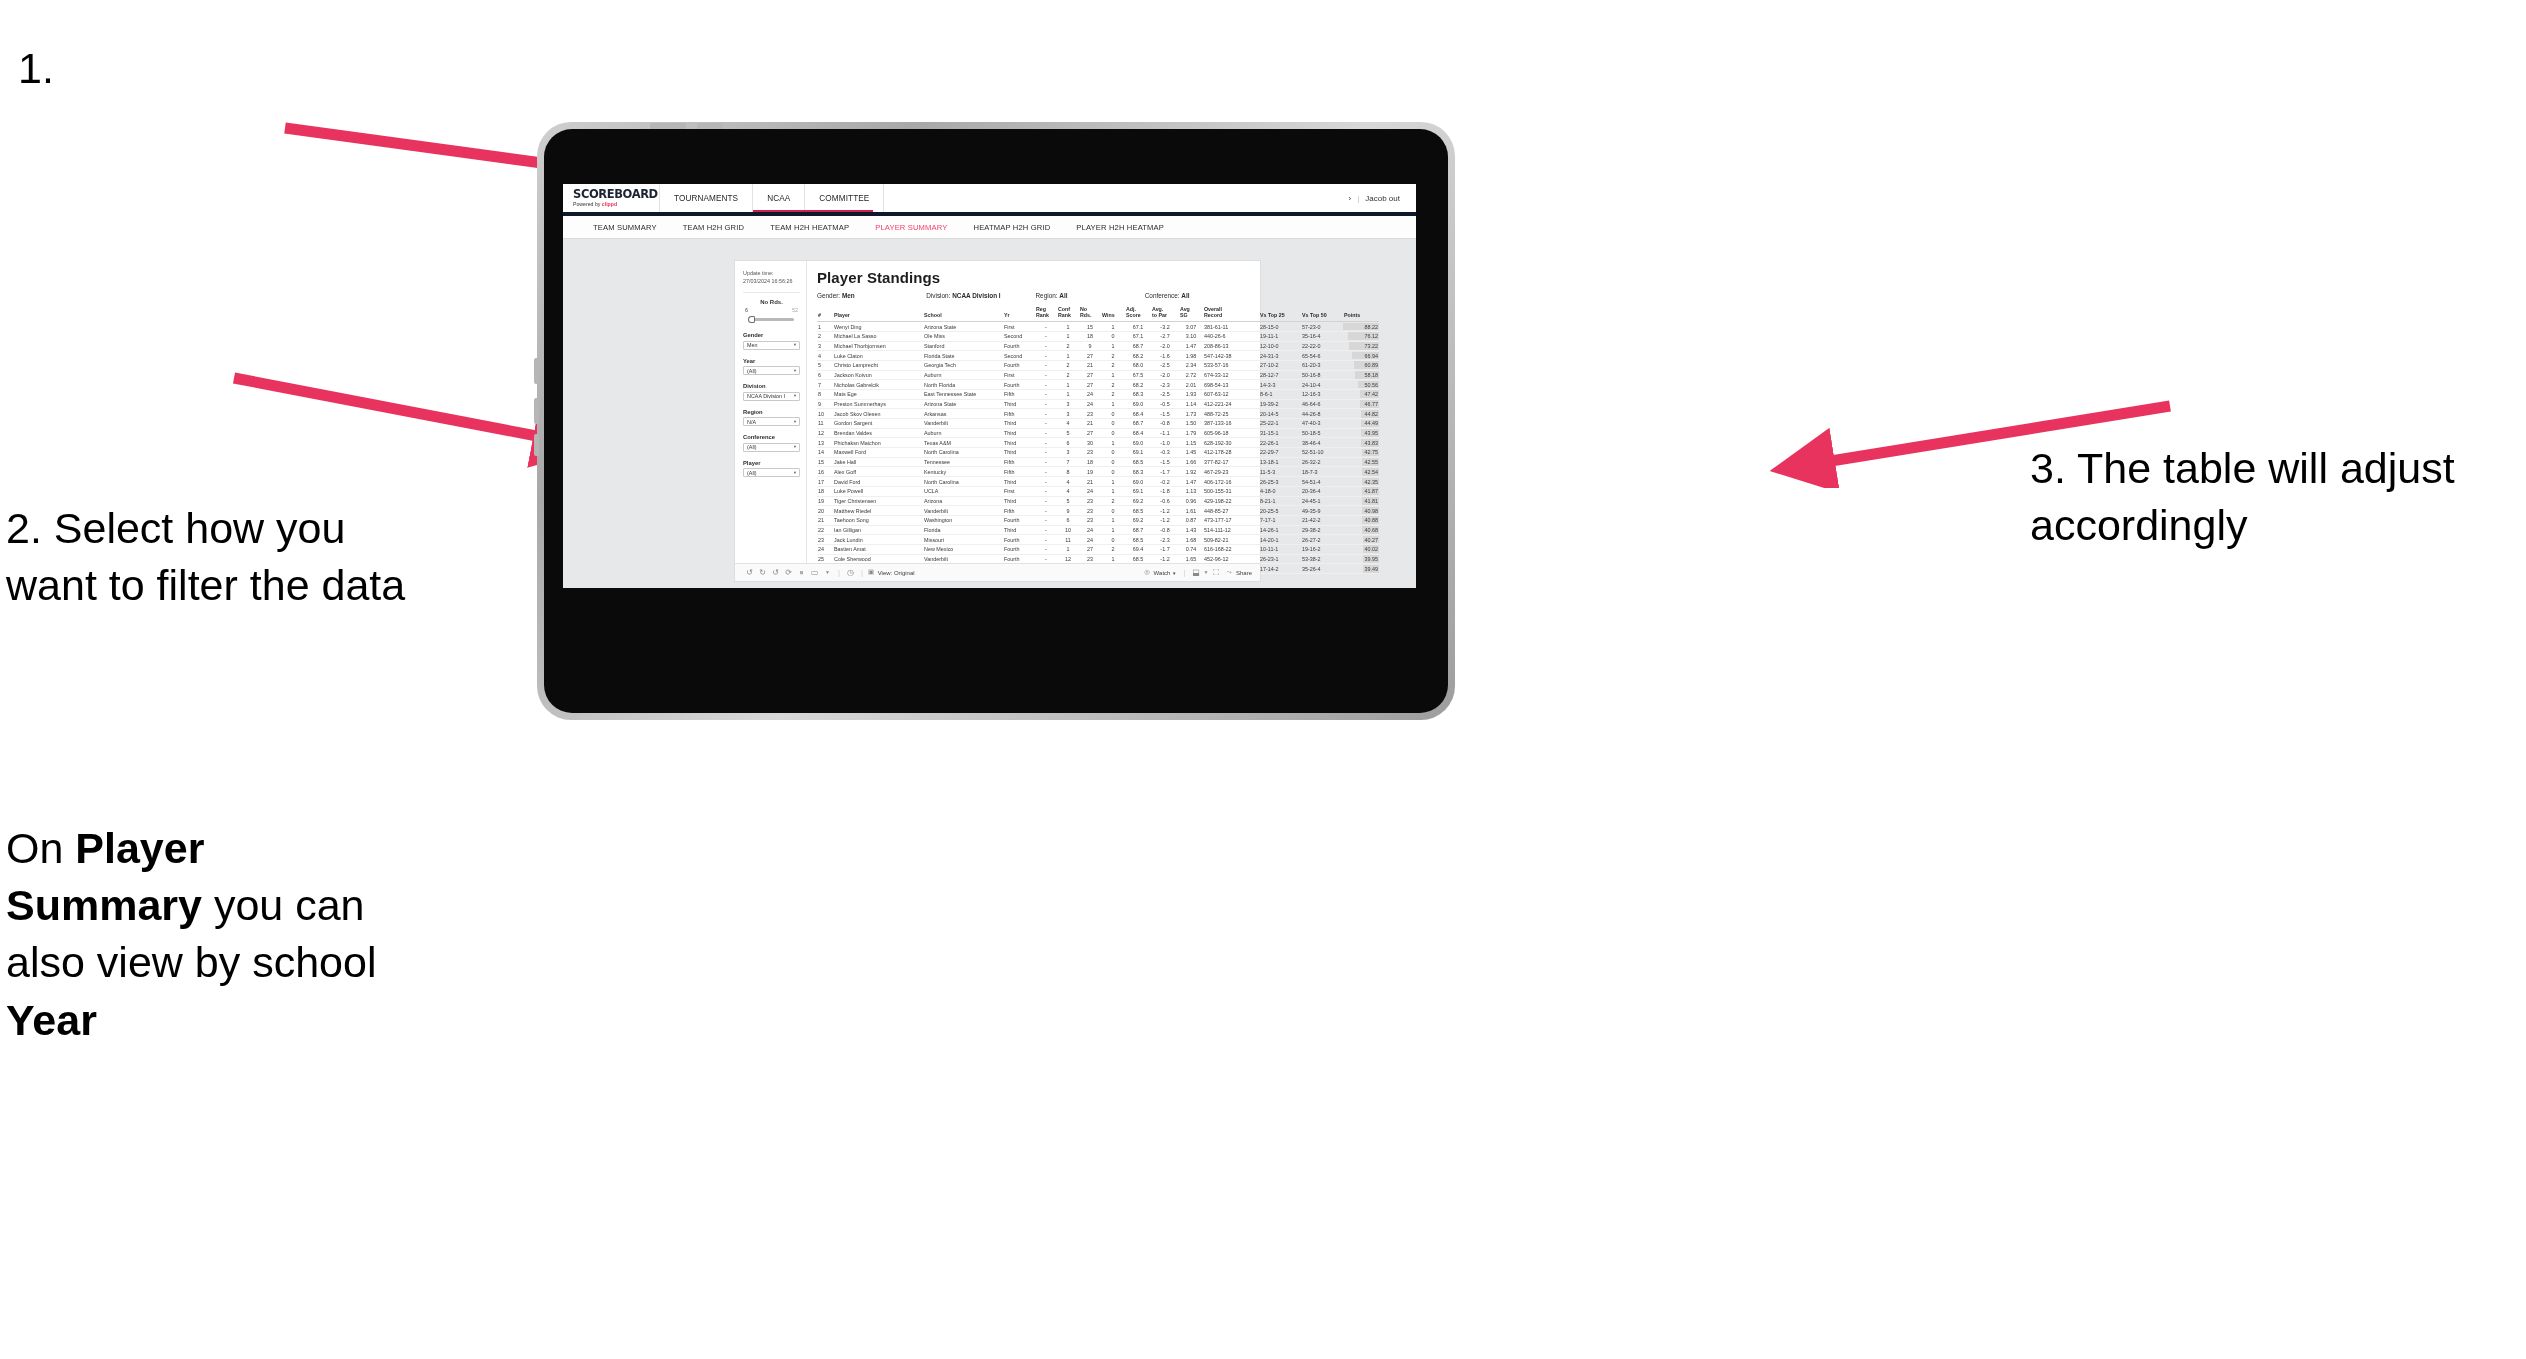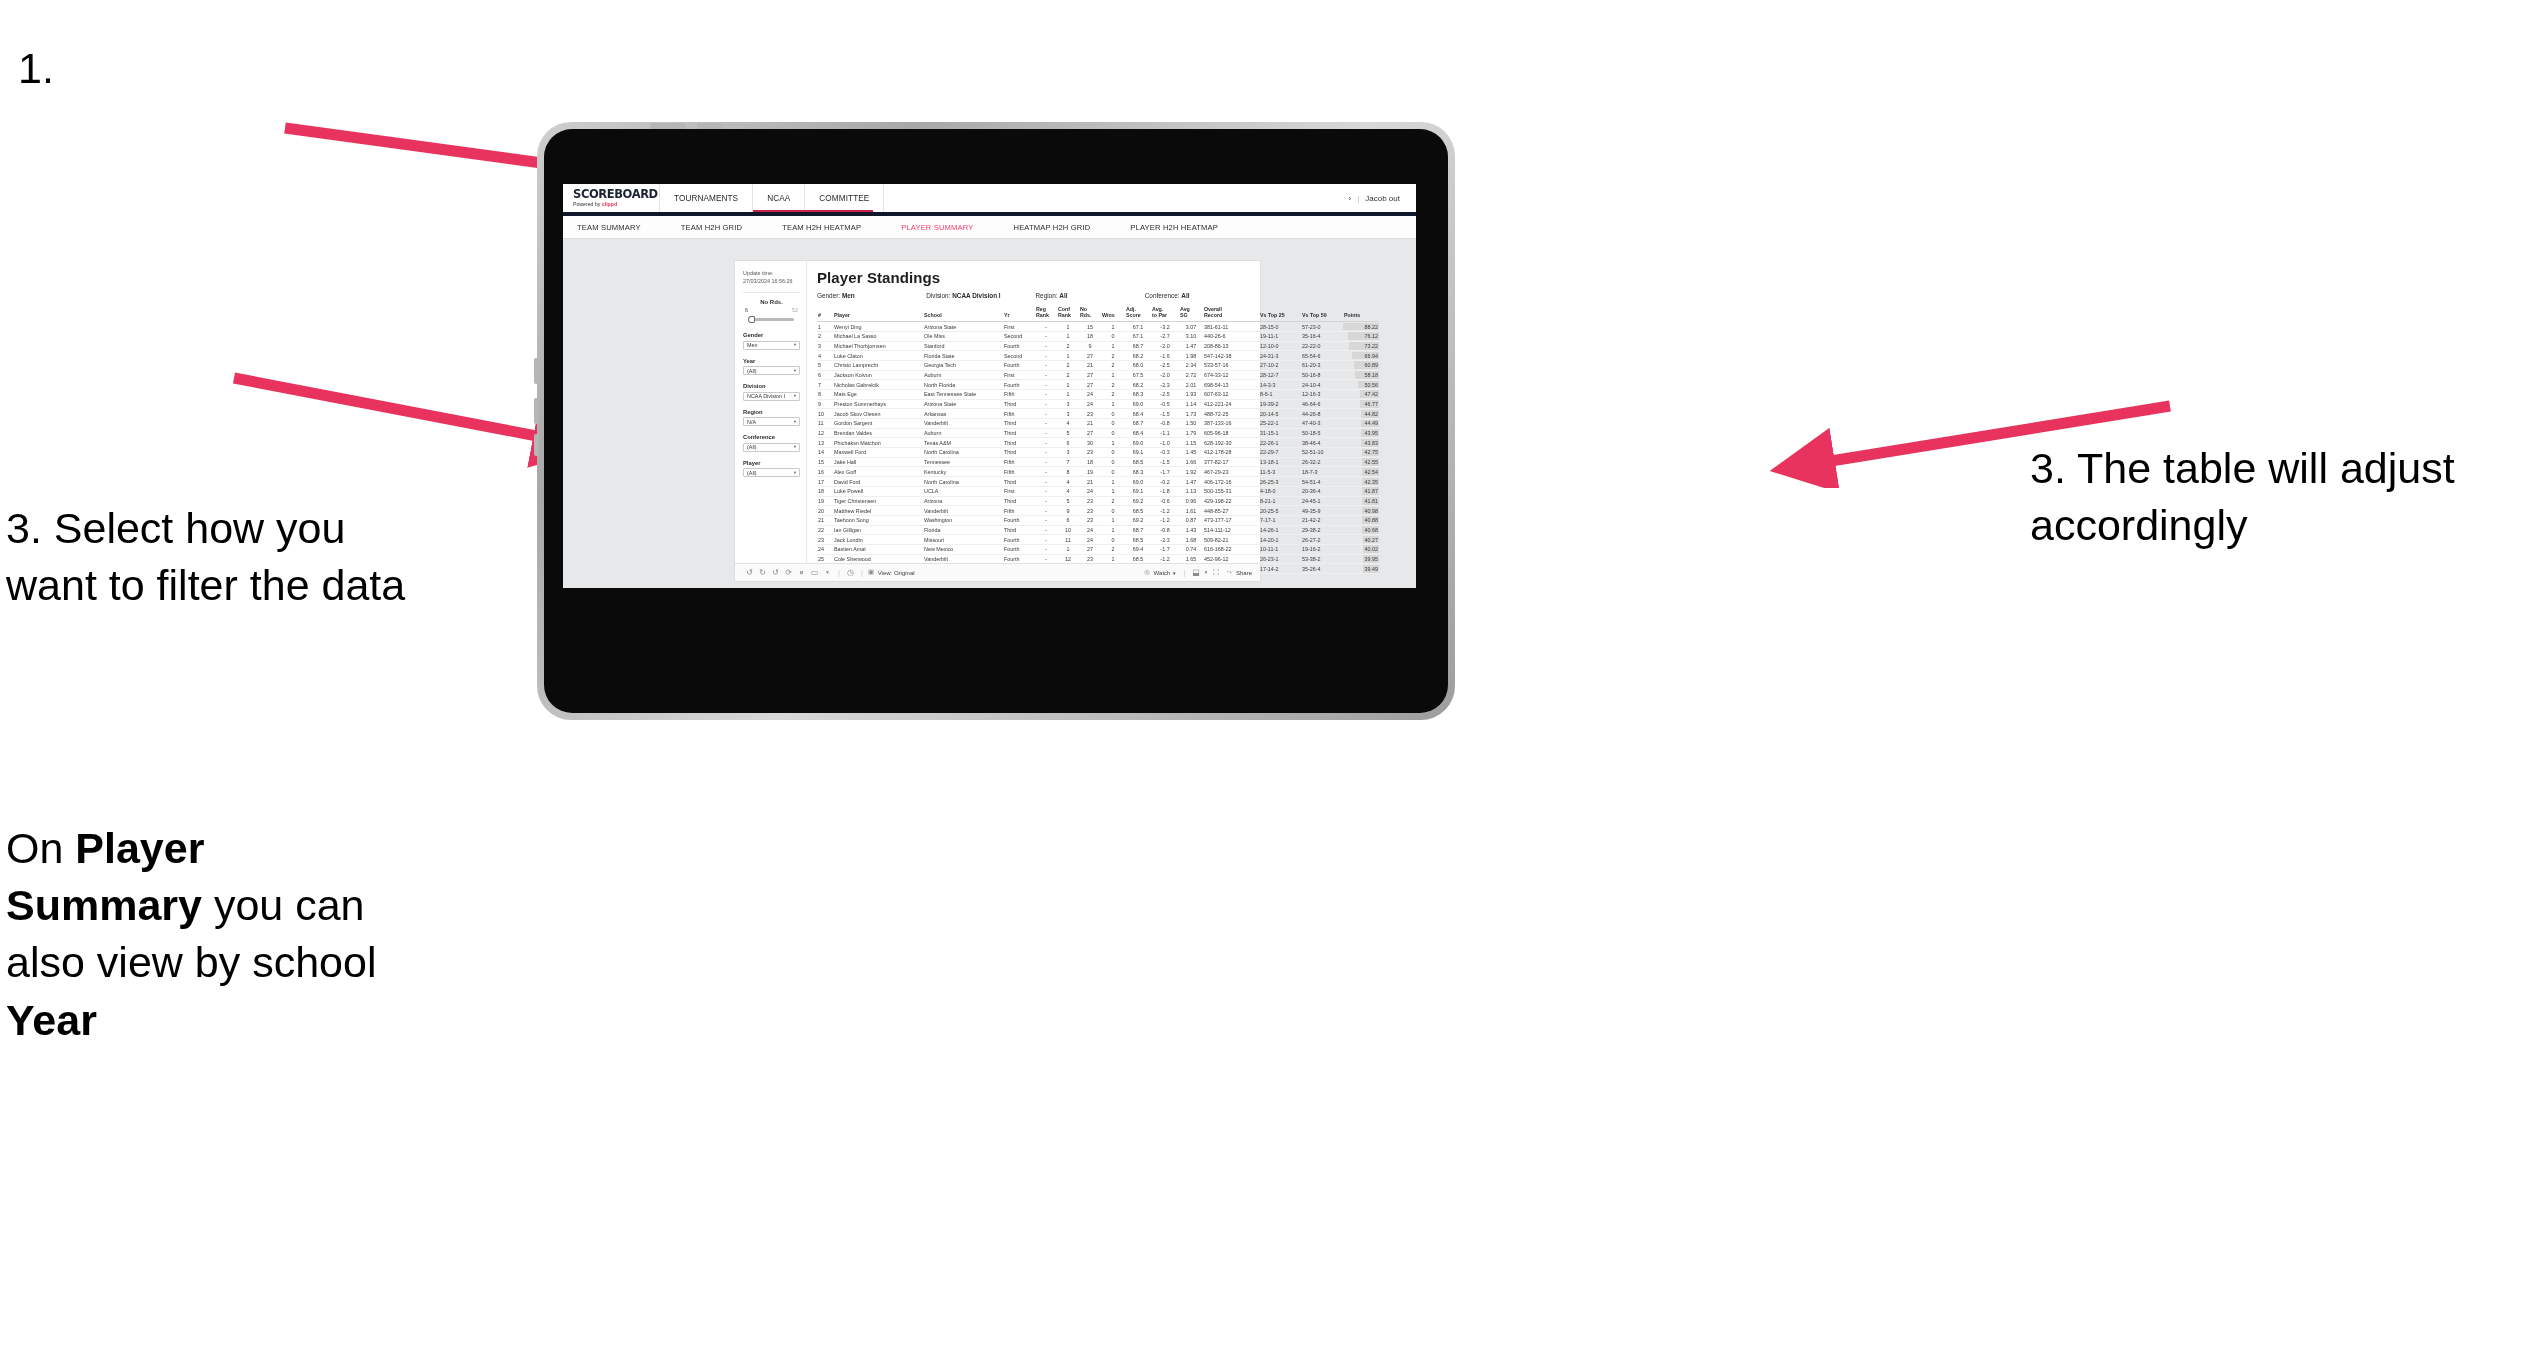--- a/index.html
+++ b/index.html
@@ -79,7 +79,7 @@
   
   .subnav{
     height:22px;background:#fdfdfd;display:flex;align-items:center;
-    border-bottom:1px solid #dcdcdc;padding-left:14px;gap:14px;
+    border-bottom:1px solid #dcdcdc;padding-left:30px;gap:0px;
   }
   .subnav .st{
     font-size:7.6px;color:#2b2b2b;padding:0 14px 0 0;margin-right:12px;

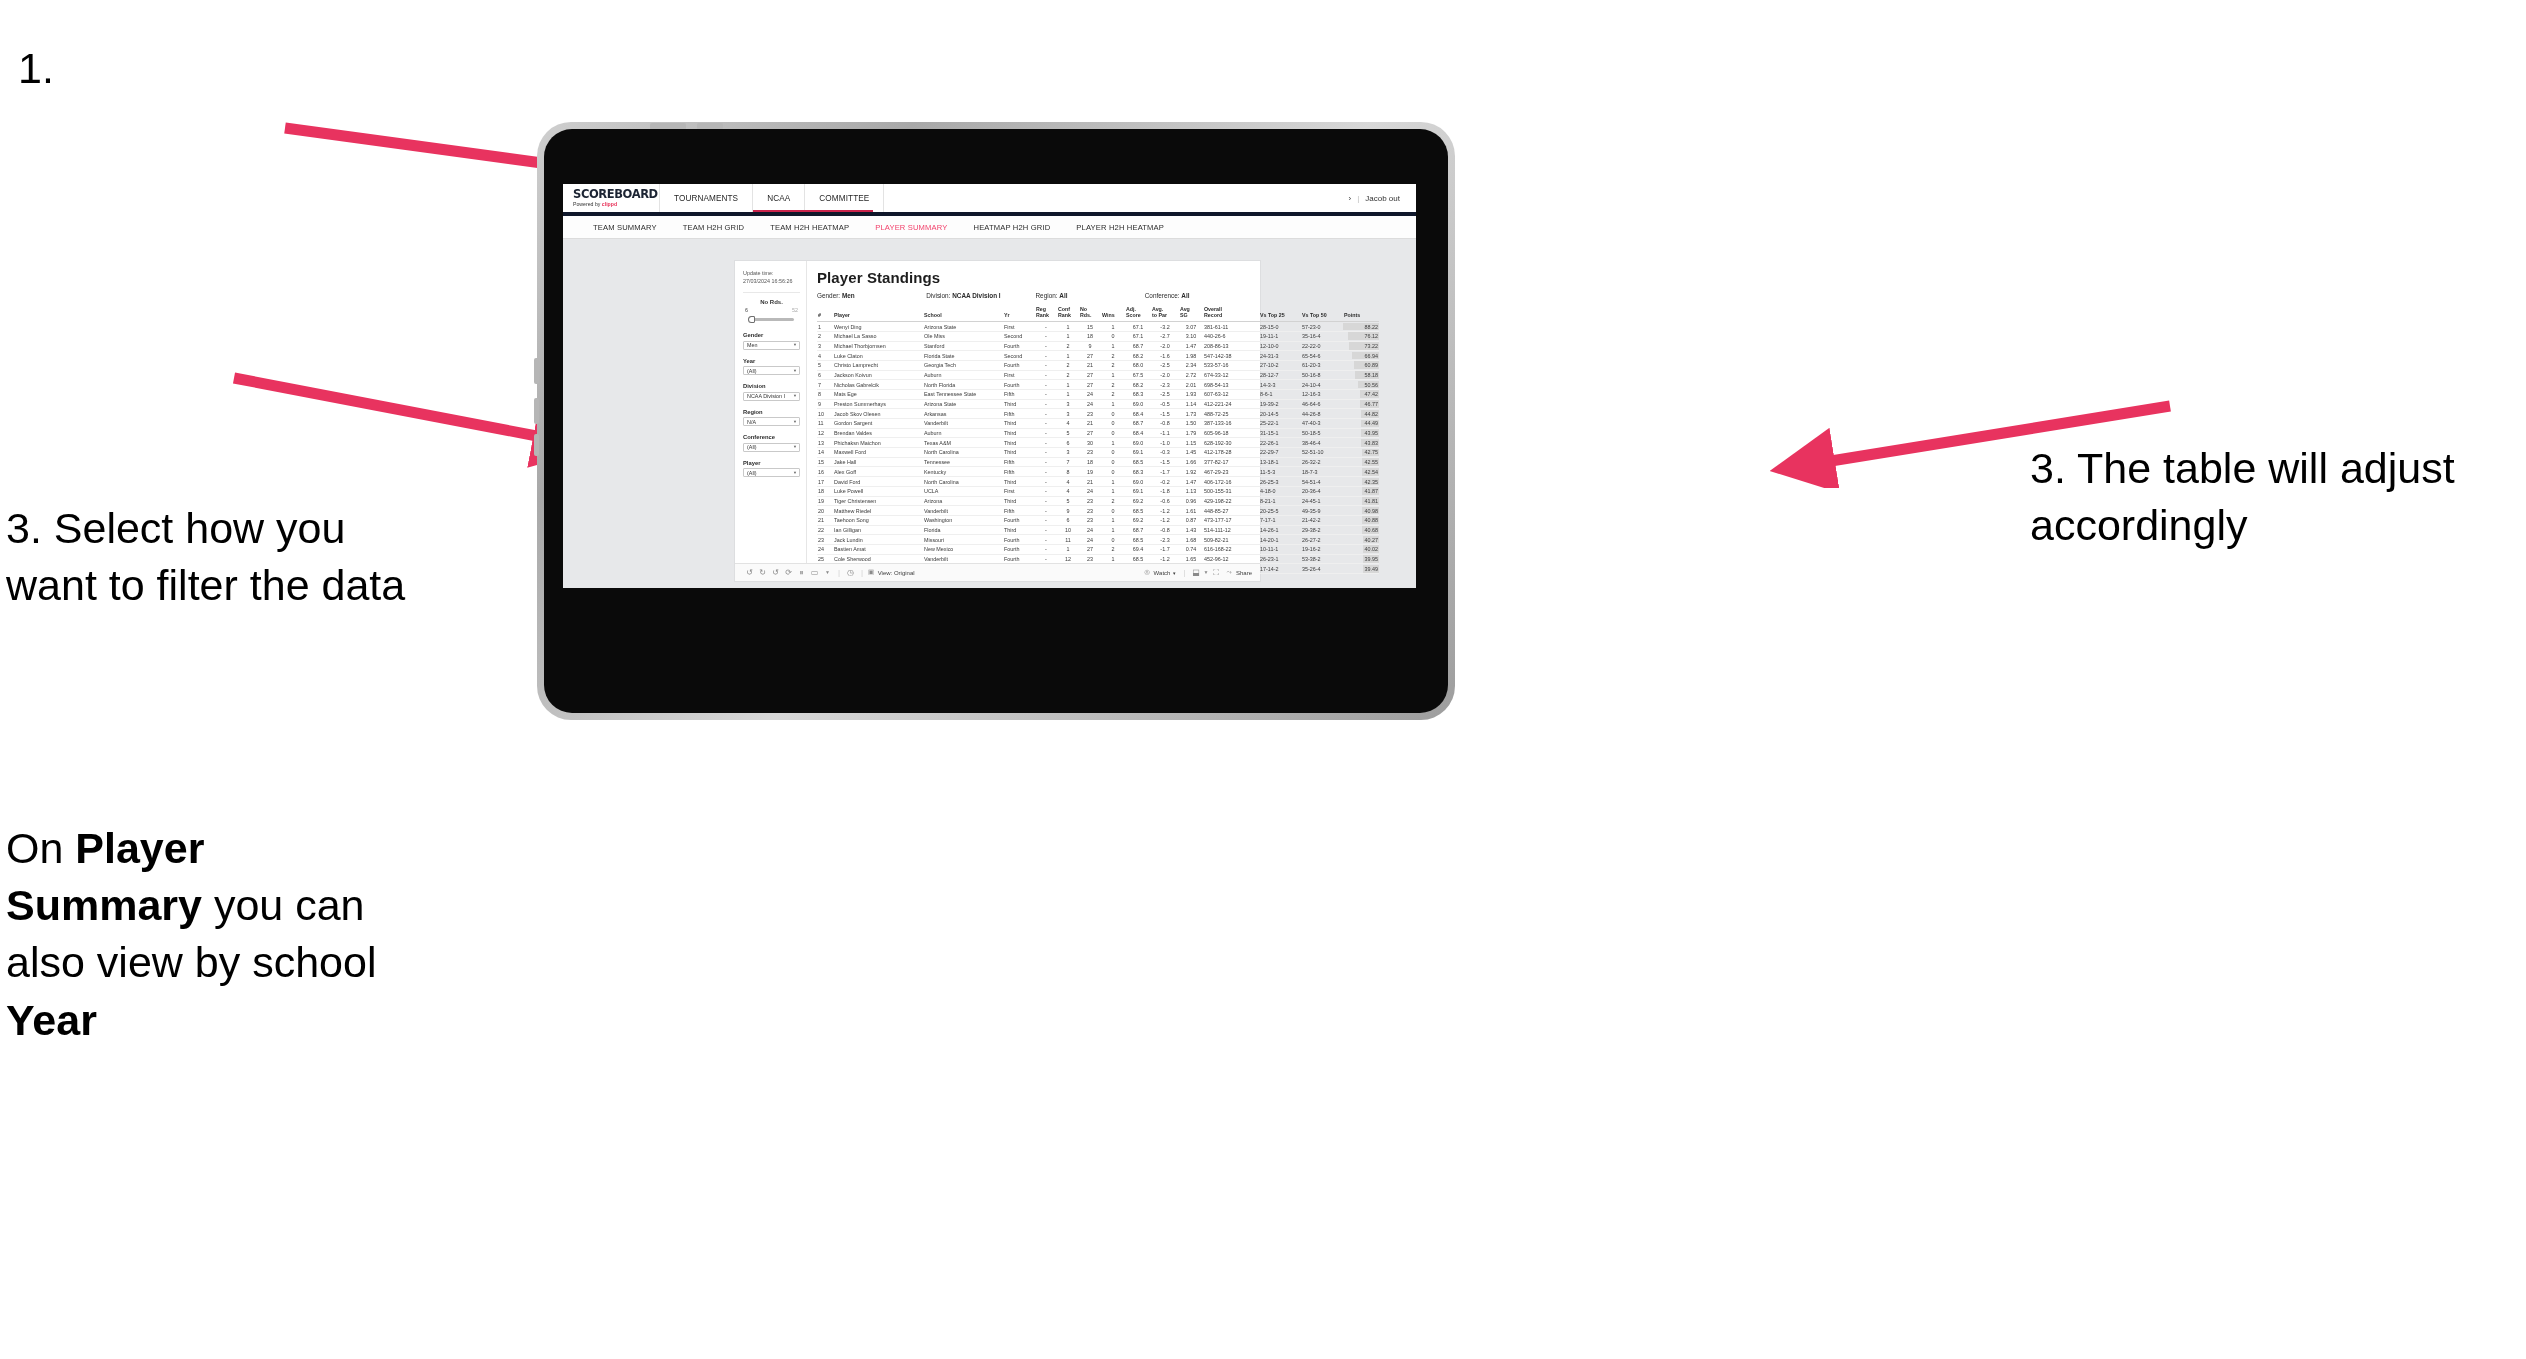--- a/index.html
+++ b/index.html
@@ -211,7 +211,7 @@
   <span class="num">1.</span>
 </div>
 
-<div class="anno" id="anno2">3. Select how you want to filter the data</div>
+<div class="anno" id="anno2">2. Select how you want to filter the data</div>
 
 <div class="anno" id="anno3">On <b>Player Summary</b> you can also view by school <b>Year</b></div>
 

